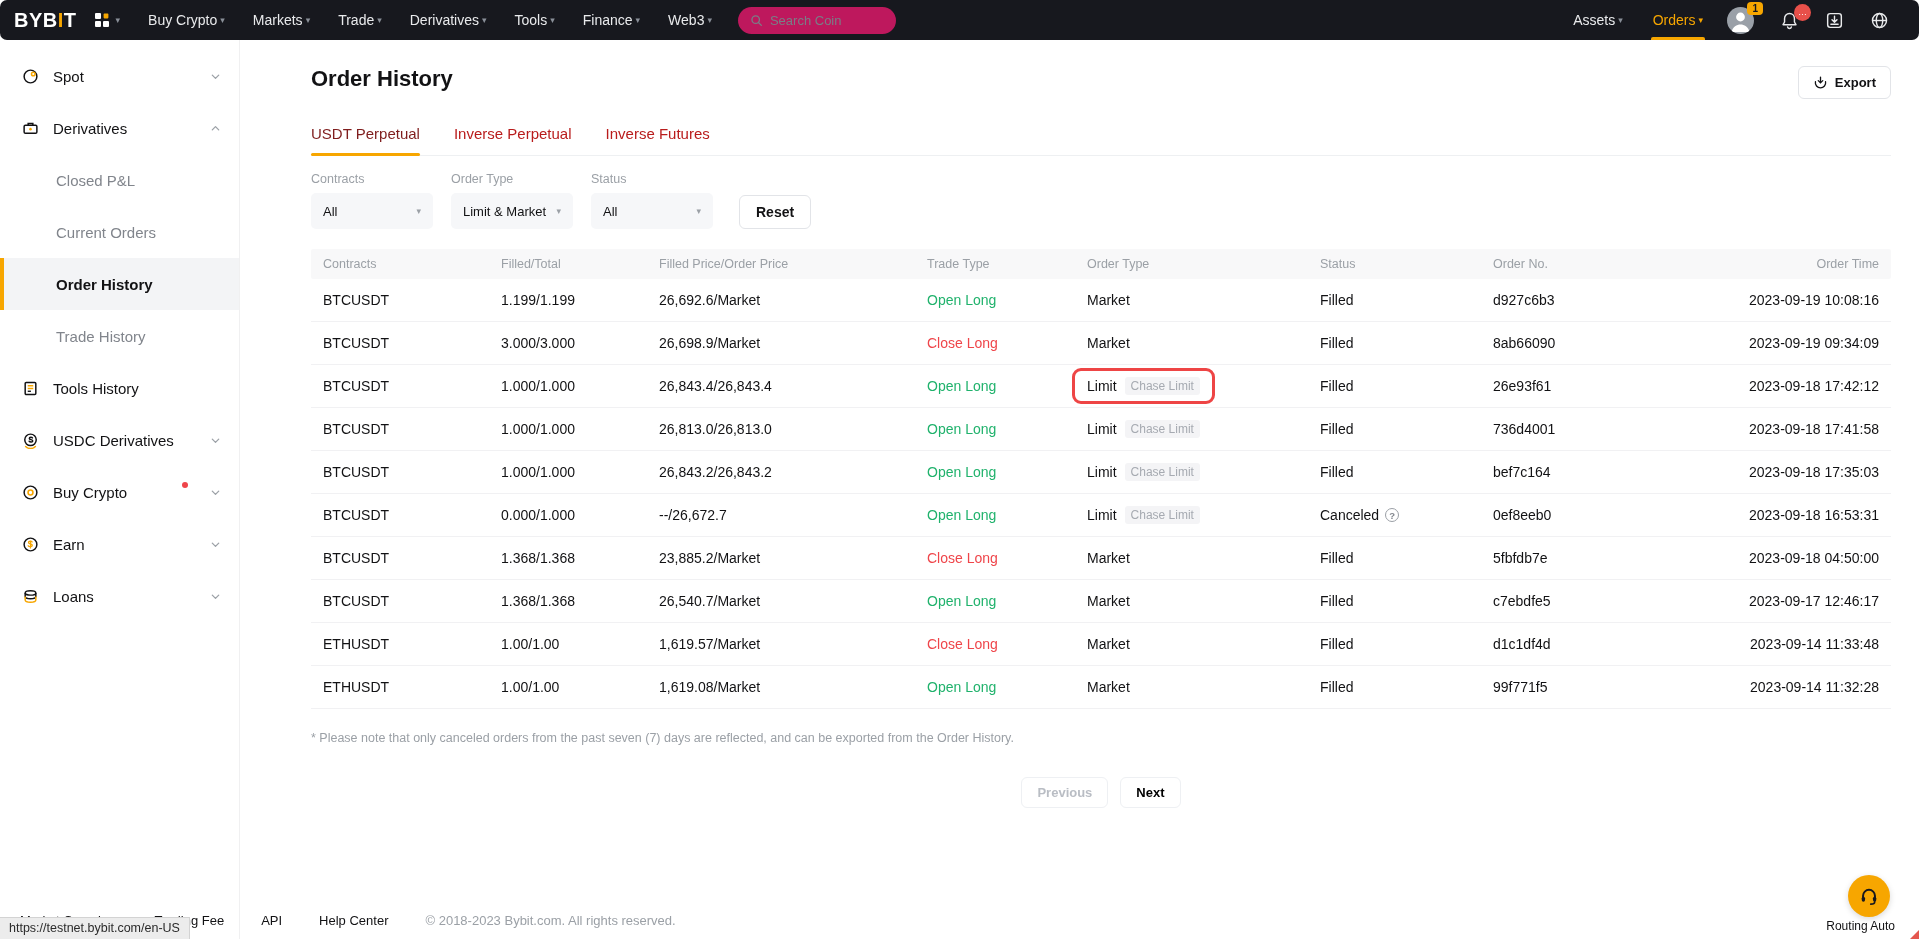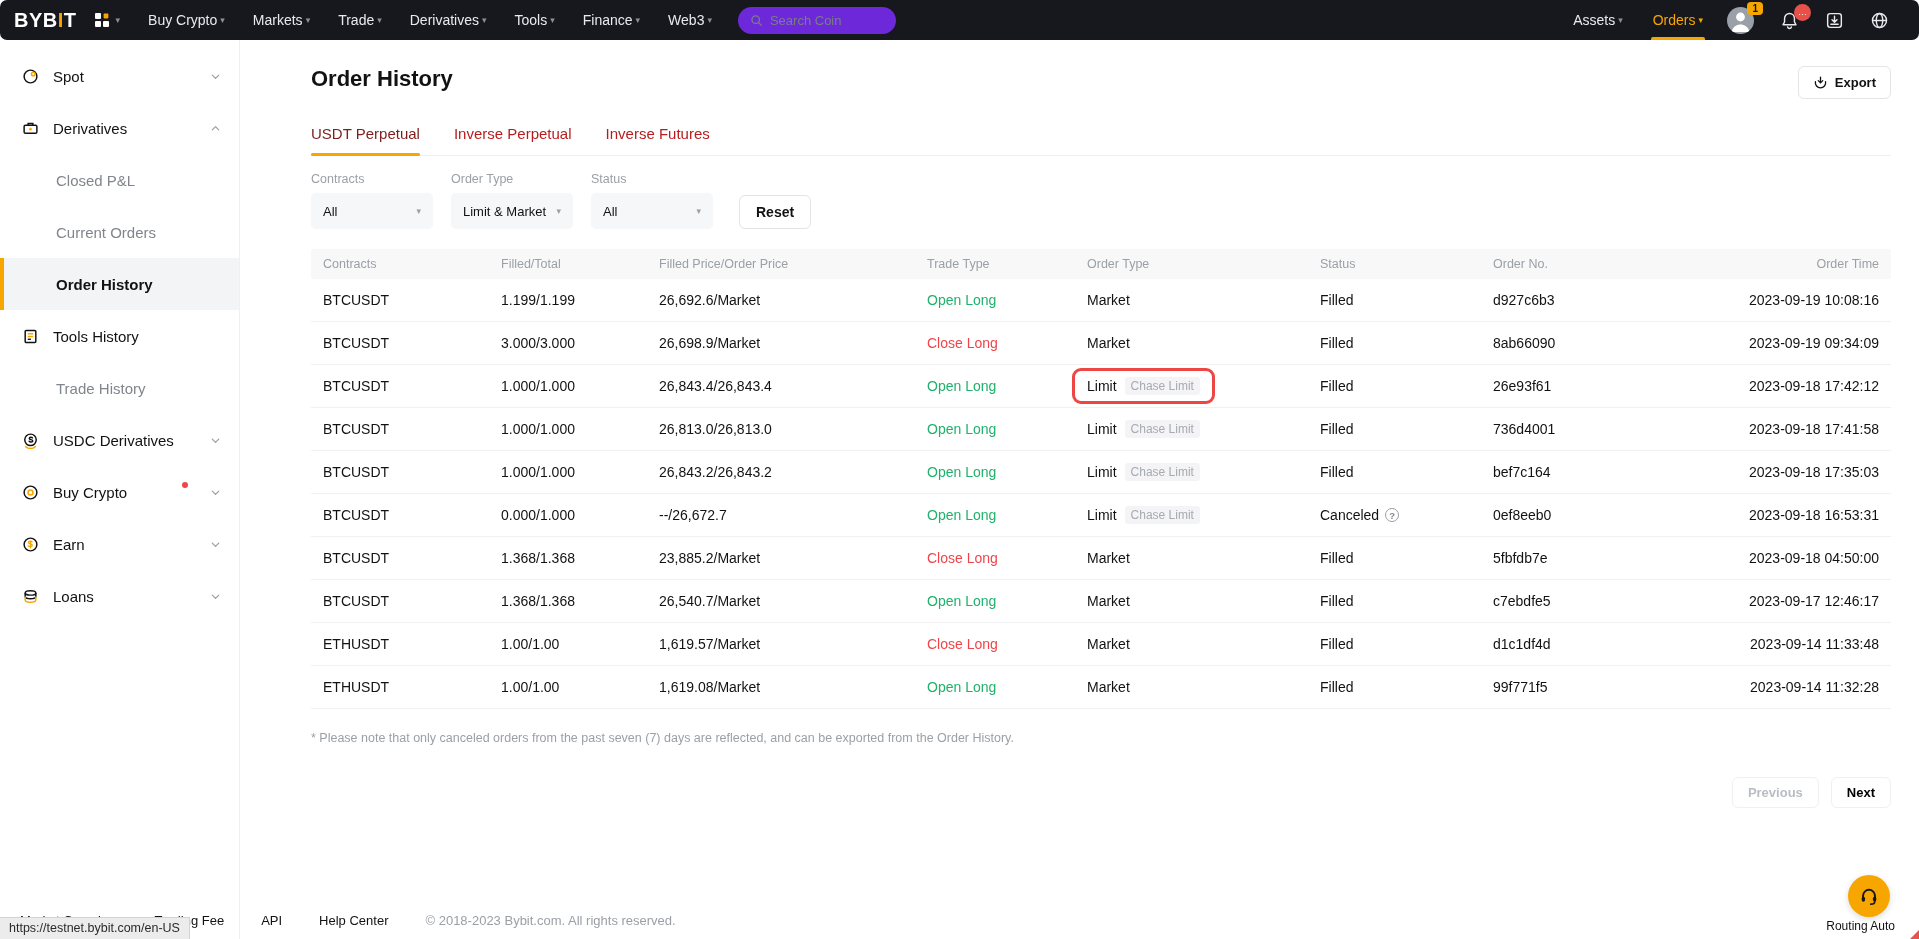--- a/index.html
+++ b/index.html
@@ -18,7 +18,7 @@
   .caret { font-size:9px; color:#8a8f98; margin-left:3px; }
   .nav-menu { display:flex; align-items:center; gap:4px; }
   .nav-item { display:flex; align-items:center; padding:0 12px; height:40px; font-size:14px; color:#e9eaec; cursor:pointer; white-space:nowrap; }
-  .searchbox { display:flex; align-items:center; gap:7px; background:#6d28d9; border-radius:15px;
+  .searchbox { display:flex; align-items:center; gap:7px; background:#be185d; border-radius:15px;
     height:27px; width:158px; padding:0 12px; margin-left:14px; }
   .searchbox input { background:transparent; border:none; outline:none; color:#c6c9ce; font-size:13px; width:110px; font-family:inherit; }
   .searchbox input::placeholder { color:#797e86; }

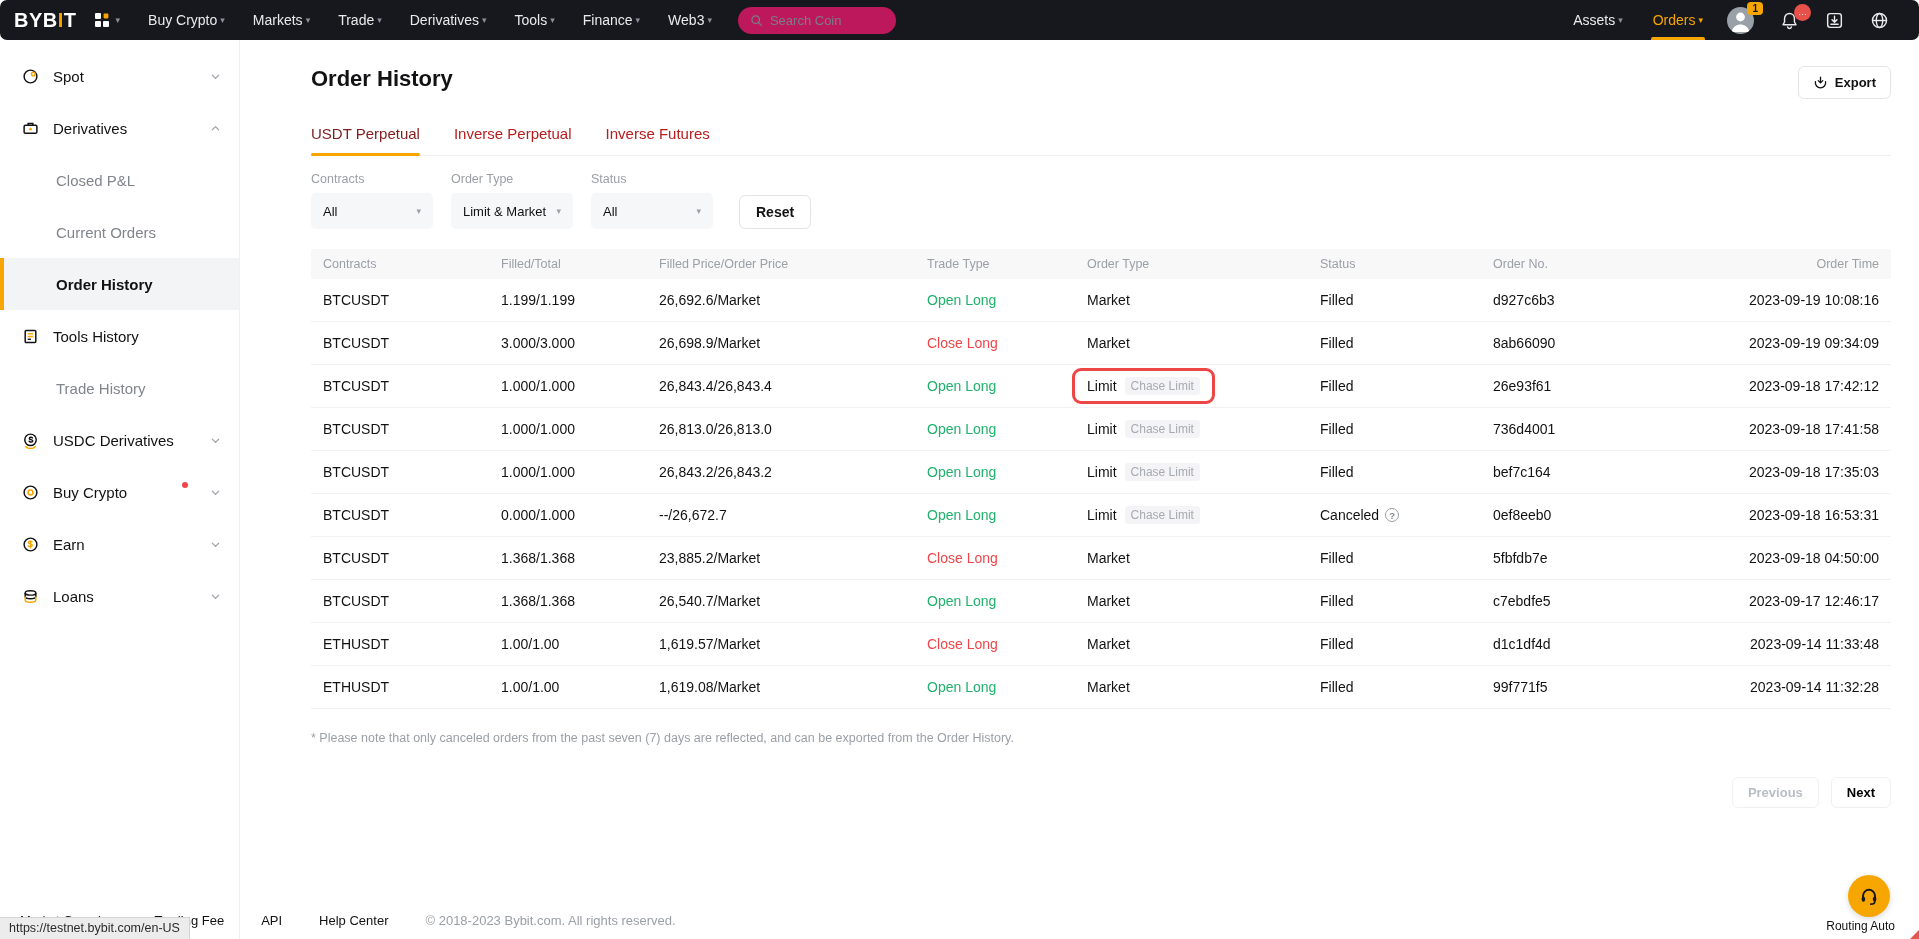--- a/index.html
+++ b/index.html
@@ -254,6 +254,9 @@
       <div class="side-item sub active">
         <span class="grow">Order History</span>
       </div>
+      <div class="side-item sub">
+        <span class="grow">Trade History</span>
+      </div>
       <div class="side-item">
         <span>
           <svg width="17" height="17" viewBox="0 0 16 16">
@@ -263,9 +266,6 @@
           </svg>
         </span>
         <span class="grow">Tools History</span>
-      </div>
-      <div class="side-item sub">
-        <span class="grow">Trade History</span>
       </div>
       <div class="side-item">
         <span>

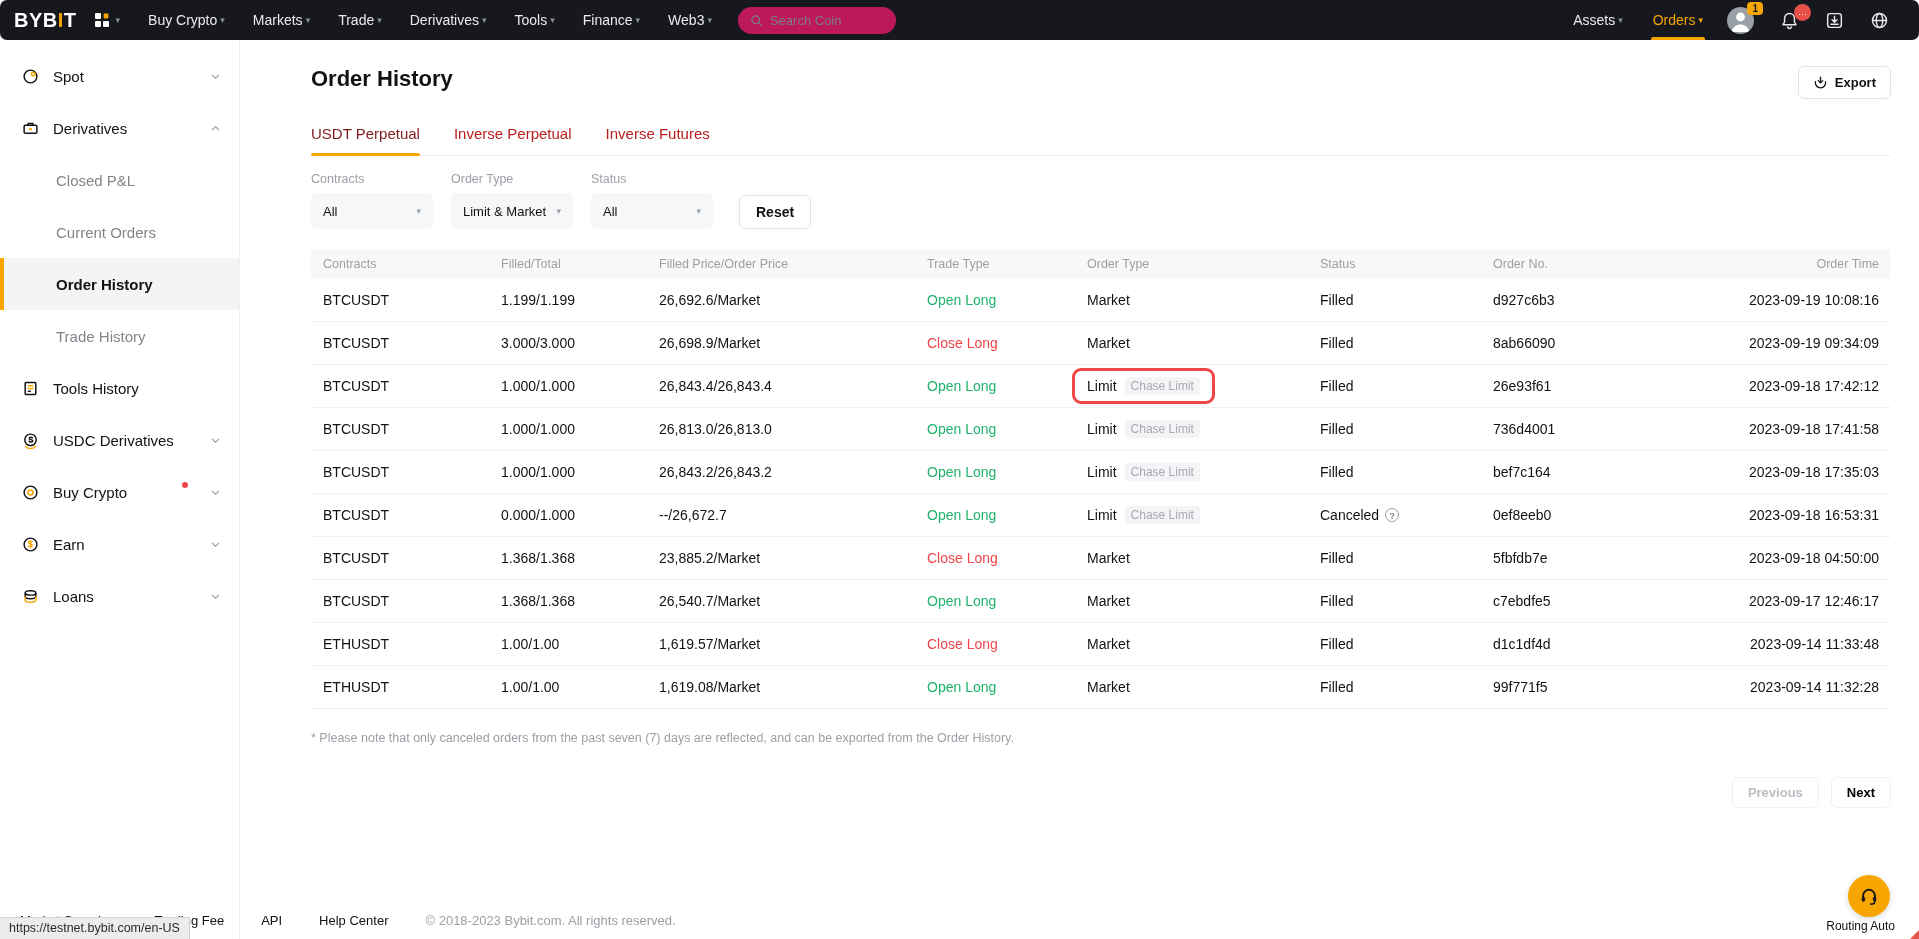--- a/index.html
+++ b/index.html
@@ -92,7 +92,7 @@
   .notes { margin-top:22px; display:flex; flex-direction:column; gap:5px; }
   .note { font-size:12.5px; color:#9ba0a6; }
 
-  .pagination { display:flex; justify-content:flex-end; gap:12px; margin-top:32px; }
+  .pagination { display:flex; justify-content:center; gap:12px; margin-top:32px; }
   .pg-btn { border:1px solid #eef0f3; border-radius:6px; background:#fff; font-size:13px; font-weight:600;
     padding:7px 15px; cursor:pointer; }
   .pg-btn.disabled { color:#b9bdc4; }

